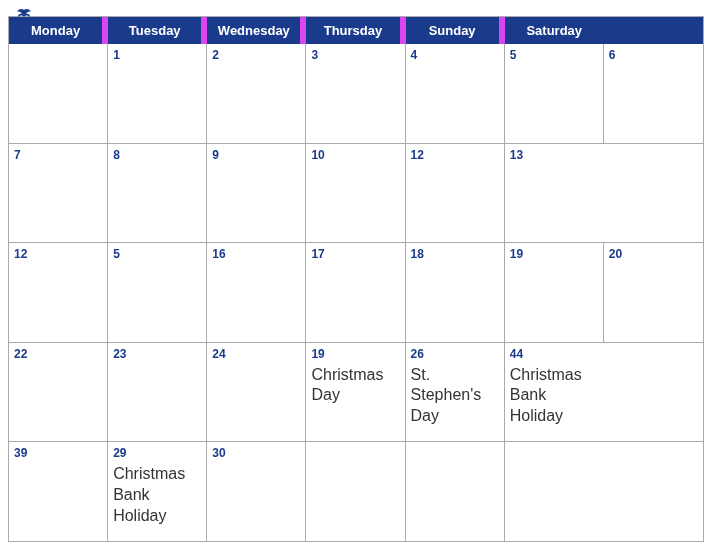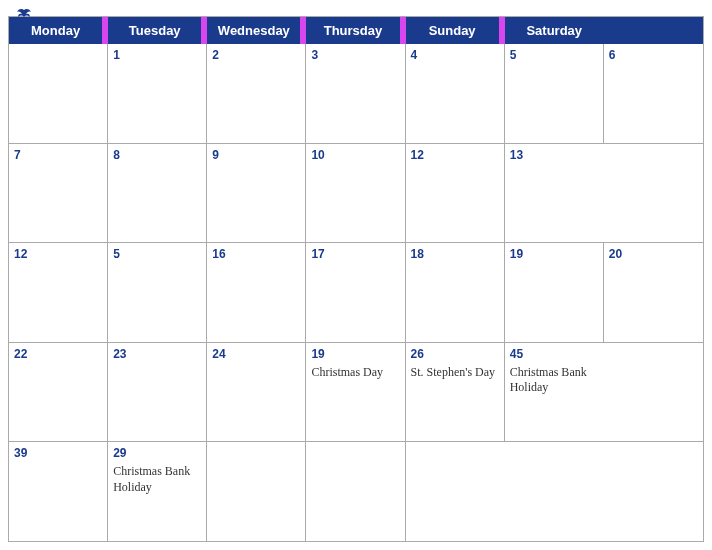--- a/index.html
+++ b/index.html
@@ -229,7 +229,7 @@
             <span class="day-event">St. Stephen's Day</span>
           </div>
           <div class="cal-cell">
-            <span class="day-number">45</span>
+            <span class="day-number">44</span>
             <span class="day-event">Christmas Bank Holiday</span>
           </div>
         </div>

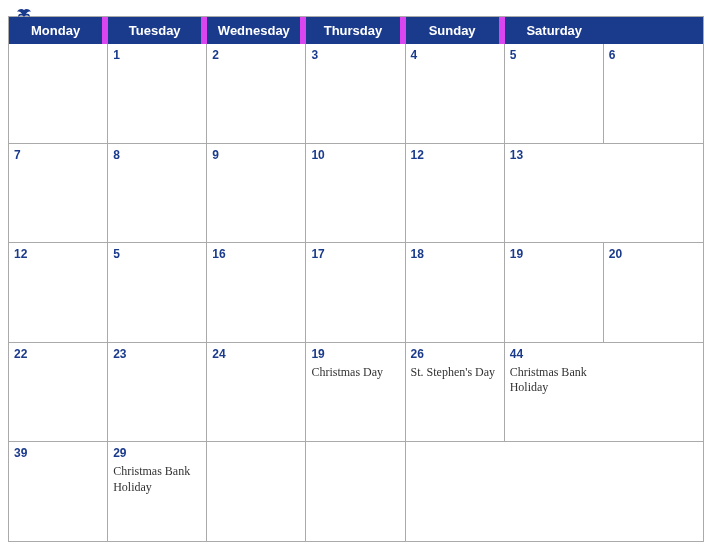--- a/index.html
+++ b/index.html
@@ -111,11 +111,10 @@
       line-height: 1.4;
     }
     .day-event {
-      font-size: 12px;
+      font-size: 16px;
       color: #333;
       line-height: 1.3;
       margin-top: 2px;
-      font-family: Liberation Serif, serif;
     }
   </style>
 </head>

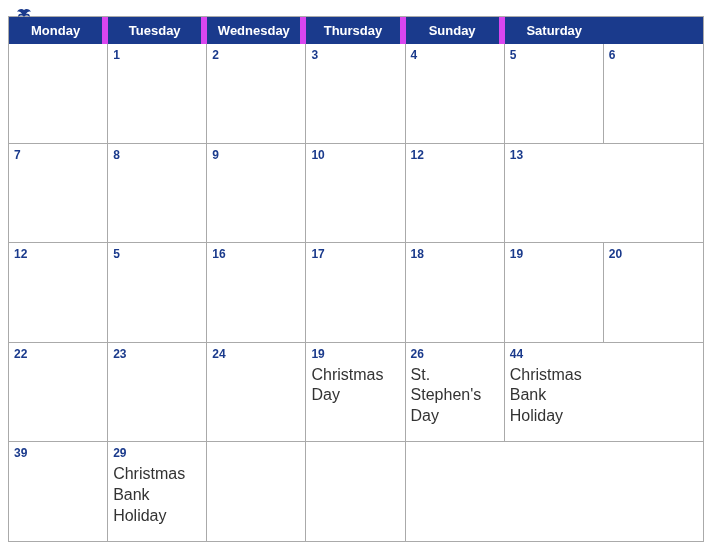--- a/index.html
+++ b/index.html
@@ -240,6 +240,9 @@
             <span class="day-number">29</span>
             <span class="day-event">Christmas Bank Holiday</span>
           </div>
+          <div class="cal-cell">
+            <span class="day-number">30</span>
+          </div>
           <div class="cal-cell"></div>
           <div class="cal-cell"></div>
           <div class="cal-cell"></div>

